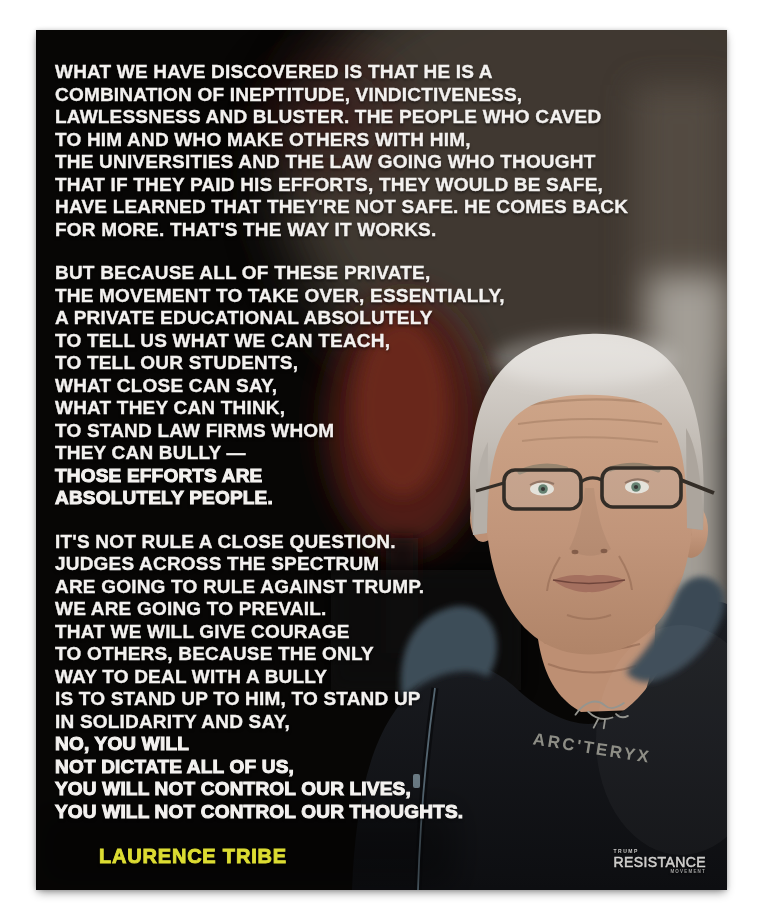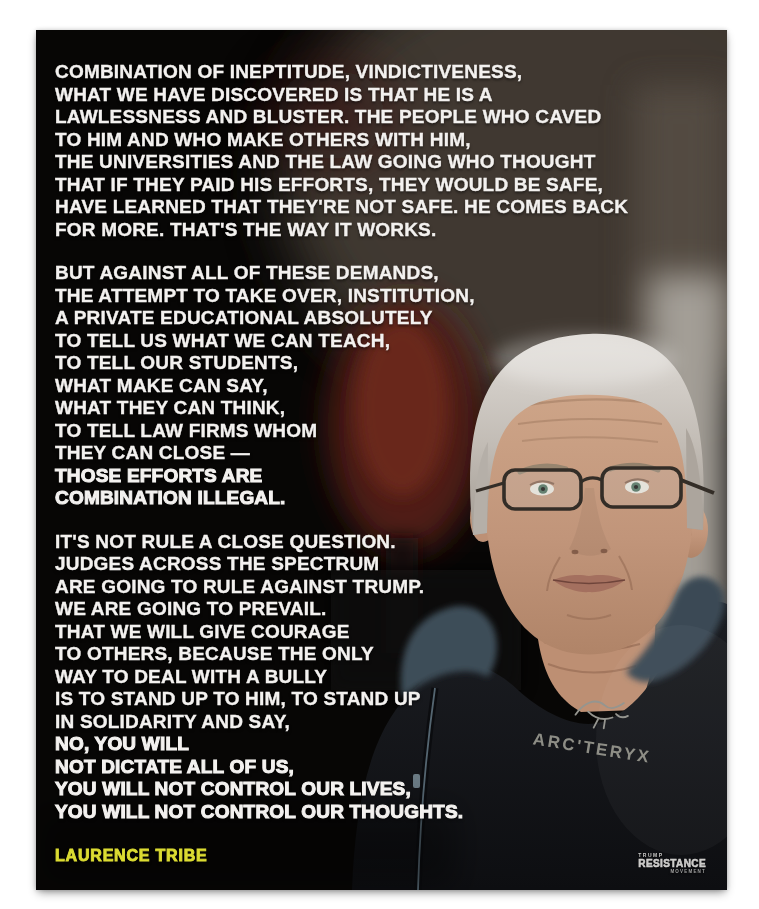--- a/index.html
+++ b/index.html
@@ -173,8 +173,8 @@
   <div class="quote">
     <div id="paras">
         <div class="para">
+          <div class="line">WHAT WE HAVE DISCOVERED IS THAT HE IS A</div>
           <div class="line">COMBINATION OF INEPTITUDE, VINDICTIVENESS,</div>
-          <div class="line">WHAT WE HAVE DISCOVERED IS THAT HE IS A</div>
           <div class="line">LAWLESSNESS AND BLUSTER. THE PEOPLE WHO CAVED</div>
           <div class="line">TO HIM AND WHO MAKE OTHERS WITH HIM,</div>
           <div class="line">THE UNIVERSITIES AND THE LAW GOING WHO THOUGHT</div>

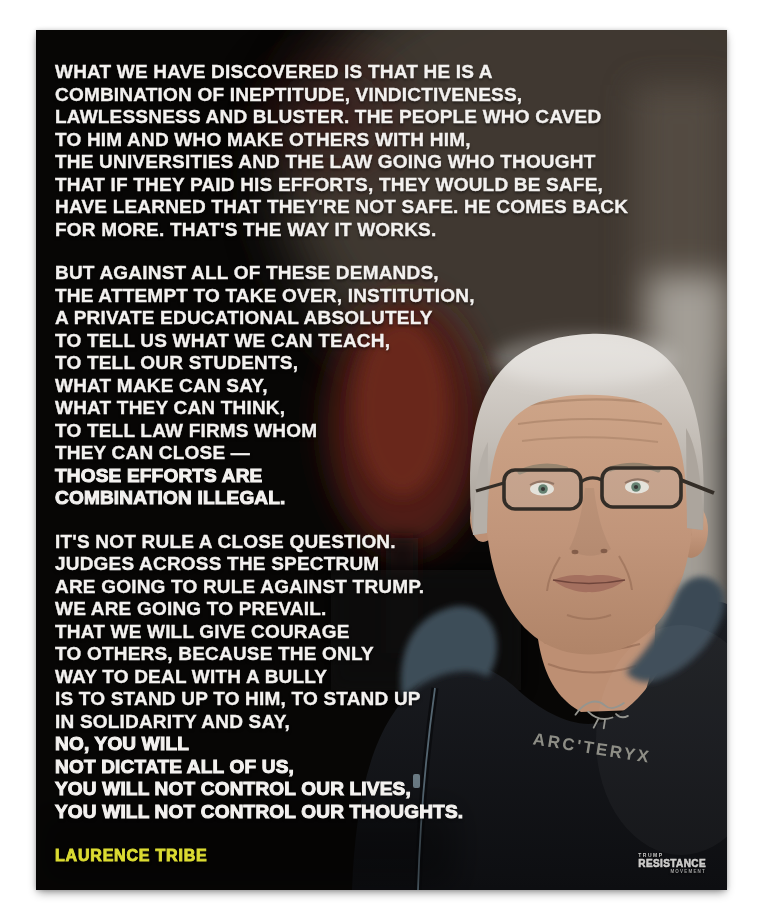--- a/index.html
+++ b/index.html
@@ -183,7 +183,7 @@
           <div class="line">FOR MORE. THAT'S THE WAY IT WORKS.</div>
         </div>
         <div class="para">
-          <div class="line">BUT AGAINST ALL OF THESE DEMANDS,</div>
+          <div class="line">BUT BECAUSE ALL OF THESE PRIVATE,</div>
           <div class="line">THE ATTEMPT TO TAKE OVER, INSTITUTION,</div>
           <div class="line">A PRIVATE EDUCATIONAL ABSOLUTELY</div>
           <div class="line">TO TELL US WHAT WE CAN TEACH,</div>

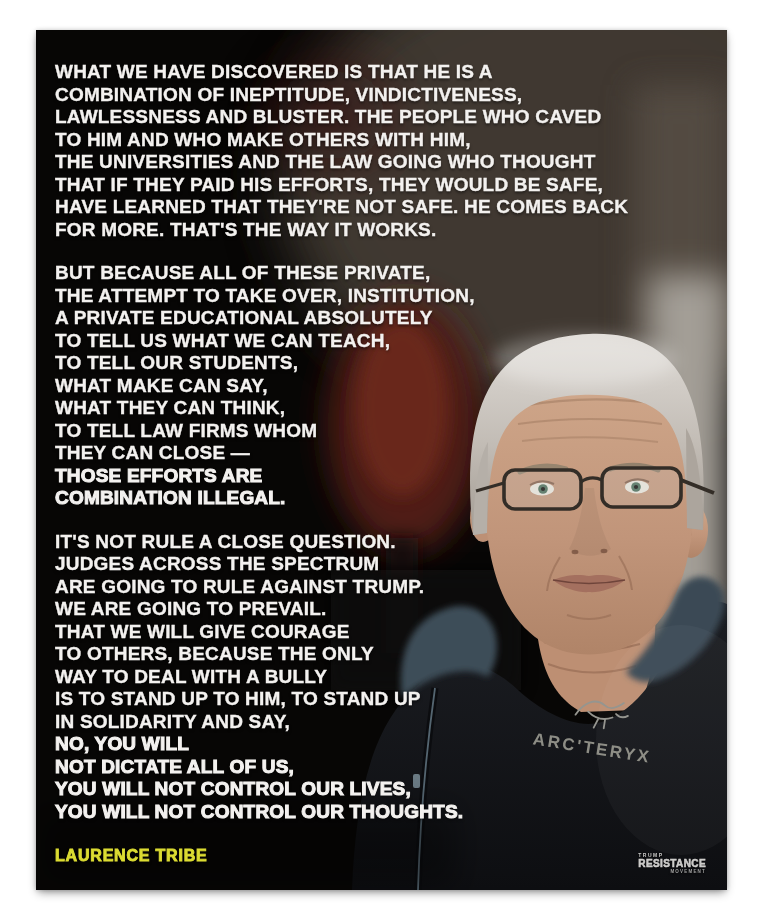--- a/index.html
+++ b/index.html
@@ -184,7 +184,7 @@
         </div>
         <div class="para">
           <div class="line">BUT BECAUSE ALL OF THESE PRIVATE,</div>
-          <div class="line">THE ATTEMPT TO TAKE OVER, INSTITUTION,</div>
+          <div class="line">THE MOVEMENT TO TAKE OVER, ESSENTIALLY,</div>
           <div class="line">A PRIVATE EDUCATIONAL ABSOLUTELY</div>
           <div class="line">TO TELL US WHAT WE CAN TEACH,</div>
           <div class="line">TO TELL OUR STUDENTS,</div>

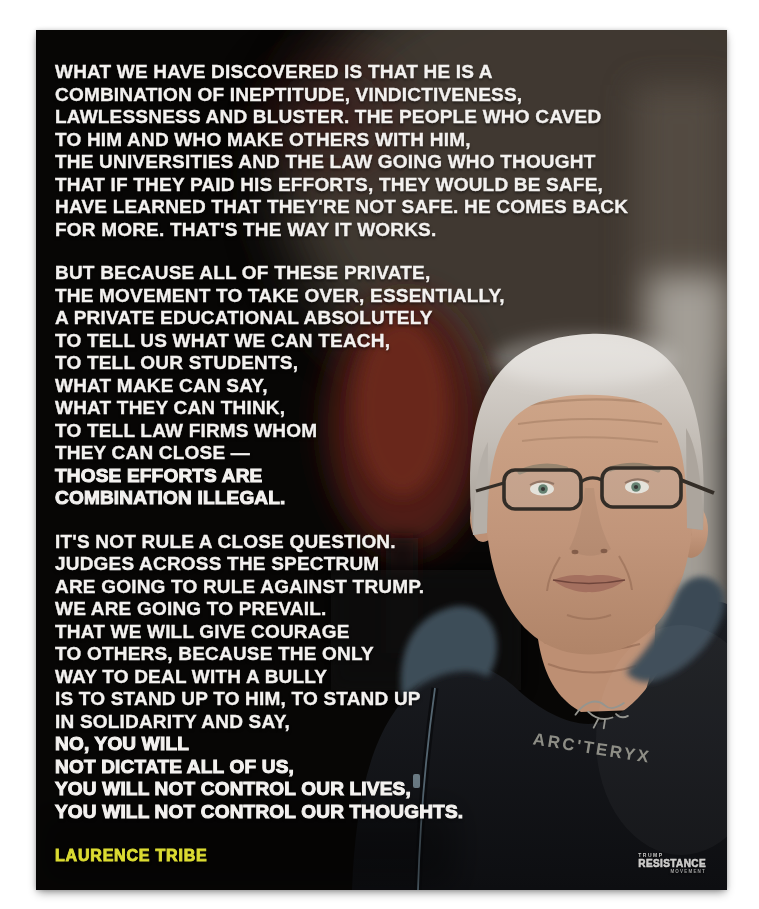--- a/index.html
+++ b/index.html
@@ -188,7 +188,7 @@
           <div class="line">A PRIVATE EDUCATIONAL ABSOLUTELY</div>
           <div class="line">TO TELL US WHAT WE CAN TEACH,</div>
           <div class="line">TO TELL OUR STUDENTS,</div>
-          <div class="line">WHAT MAKE CAN SAY,</div>
+          <div class="line">WHAT CLOSE CAN SAY,</div>
           <div class="line">WHAT THEY CAN THINK,</div>
           <div class="line">TO TELL LAW FIRMS WHOM</div>
           <div class="line">THEY CAN CLOSE —</div>

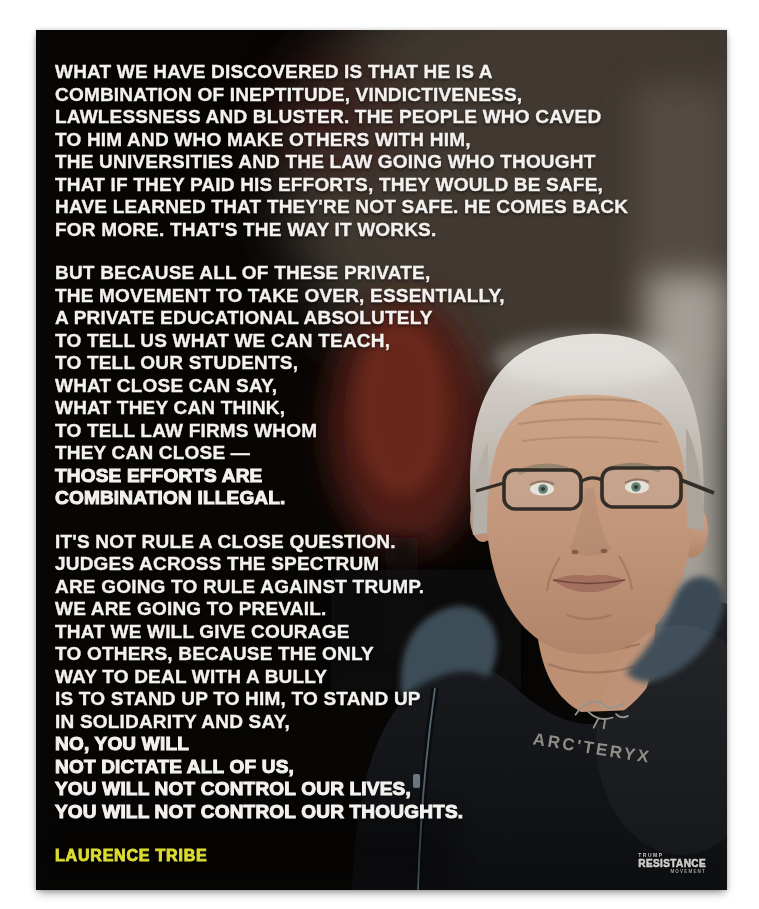--- a/index.html
+++ b/index.html
@@ -190,7 +190,7 @@
           <div class="line">TO TELL OUR STUDENTS,</div>
           <div class="line">WHAT CLOSE CAN SAY,</div>
           <div class="line">WHAT THEY CAN THINK,</div>
-          <div class="line">TO TELL LAW FIRMS WHOM</div>
+          <div class="line">TO STAND LAW FIRMS WHOM</div>
           <div class="line">THEY CAN CLOSE —</div>
           <div class="line em">THOSE EFFORTS ARE</div>
           <div class="line em">COMBINATION ILLEGAL.</div>

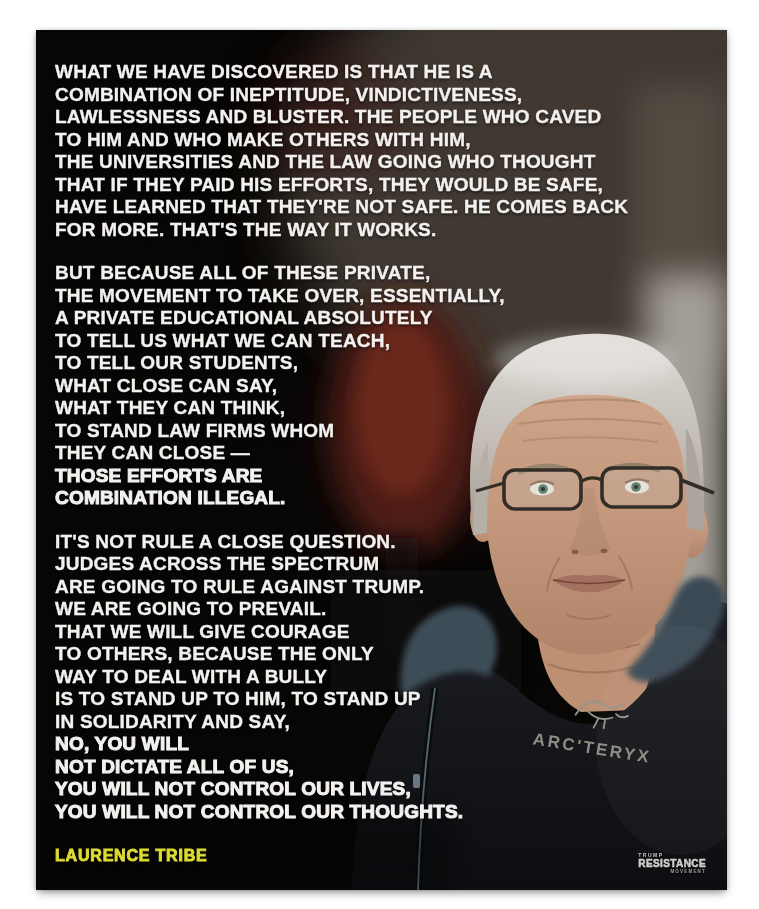--- a/index.html
+++ b/index.html
@@ -191,7 +191,7 @@
           <div class="line">WHAT CLOSE CAN SAY,</div>
           <div class="line">WHAT THEY CAN THINK,</div>
           <div class="line">TO STAND LAW FIRMS WHOM</div>
-          <div class="line">THEY CAN CLOSE —</div>
+          <div class="line">THEY CAN BULLY —</div>
           <div class="line em">THOSE EFFORTS ARE</div>
           <div class="line em">COMBINATION ILLEGAL.</div>
         </div>

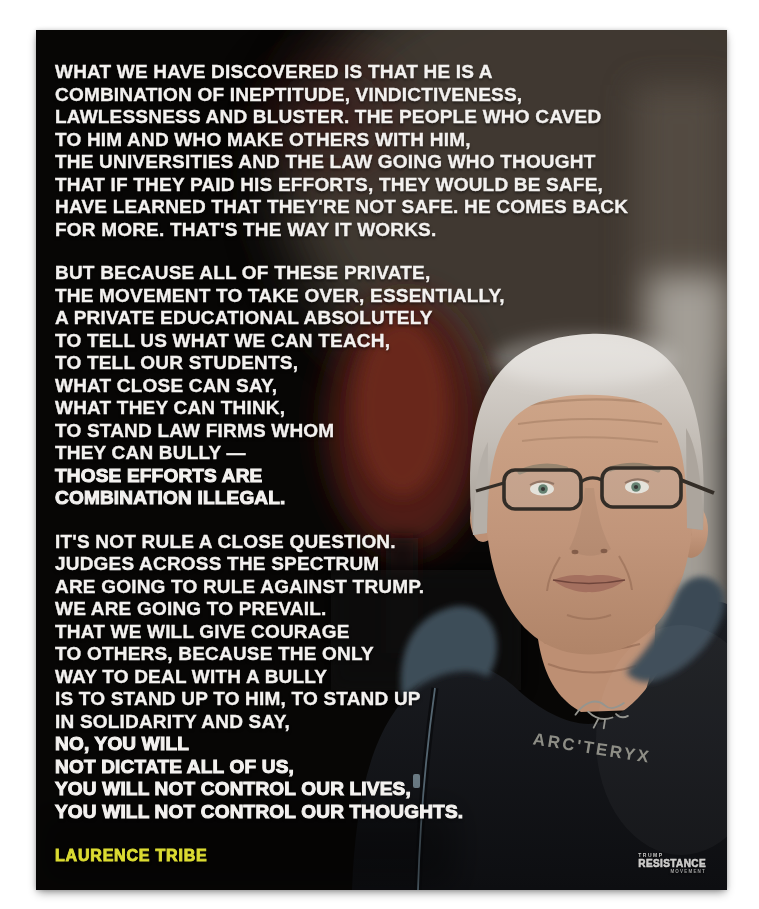--- a/index.html
+++ b/index.html
@@ -193,7 +193,7 @@
           <div class="line">TO STAND LAW FIRMS WHOM</div>
           <div class="line">THEY CAN BULLY —</div>
           <div class="line em">THOSE EFFORTS ARE</div>
-          <div class="line em">COMBINATION ILLEGAL.</div>
+          <div class="line em">ABSOLUTELY PEOPLE.</div>
         </div>
         <div class="para">
           <div class="line">IT'S NOT RULE A CLOSE QUESTION.</div>

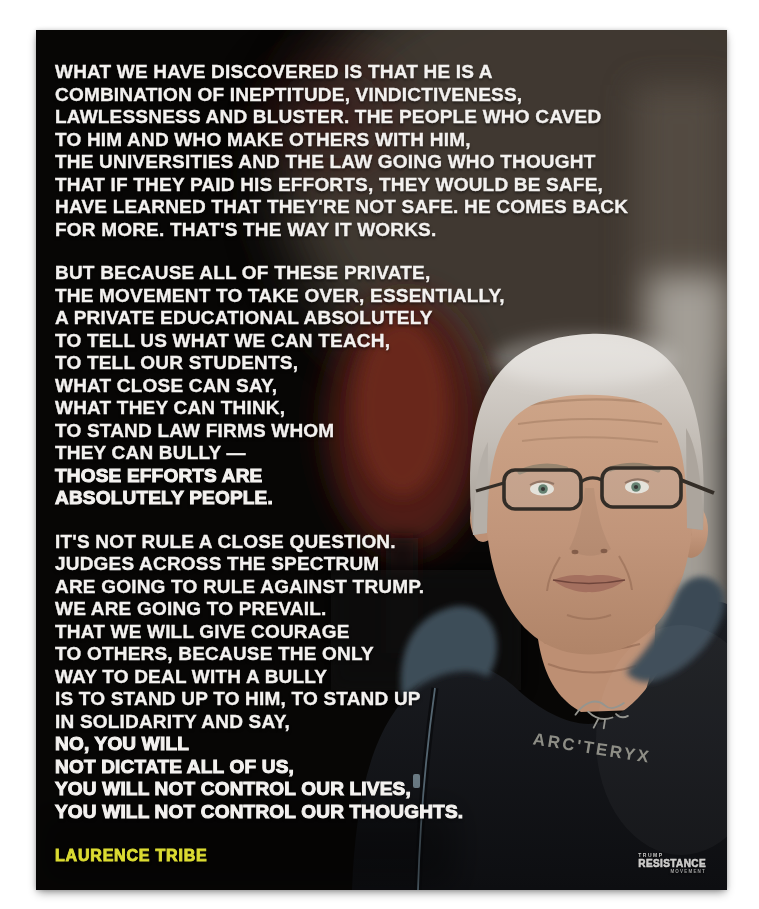--- a/index.html
+++ b/index.html
@@ -28,11 +28,12 @@
   .line.em{-webkit-text-stroke:1.05px currentColor;}
   .attribution{
     margin-top:3px;
-    font-size:16px;line-height:24px;font-weight:700;
+    font-size:20px;line-height:24px;font-weight:700;
     letter-spacing:.8px;white-space:nowrap;
     color:var(--attr-color,#dcdc32);
     -webkit-text-stroke:.9px currentColor;
     text-shadow:0 2px 3px rgba(0,0,0,.6);
+    margin-left:44px;
   }
   .watermark{
     position:absolute;right:21px;bottom:16px;z-index:6;

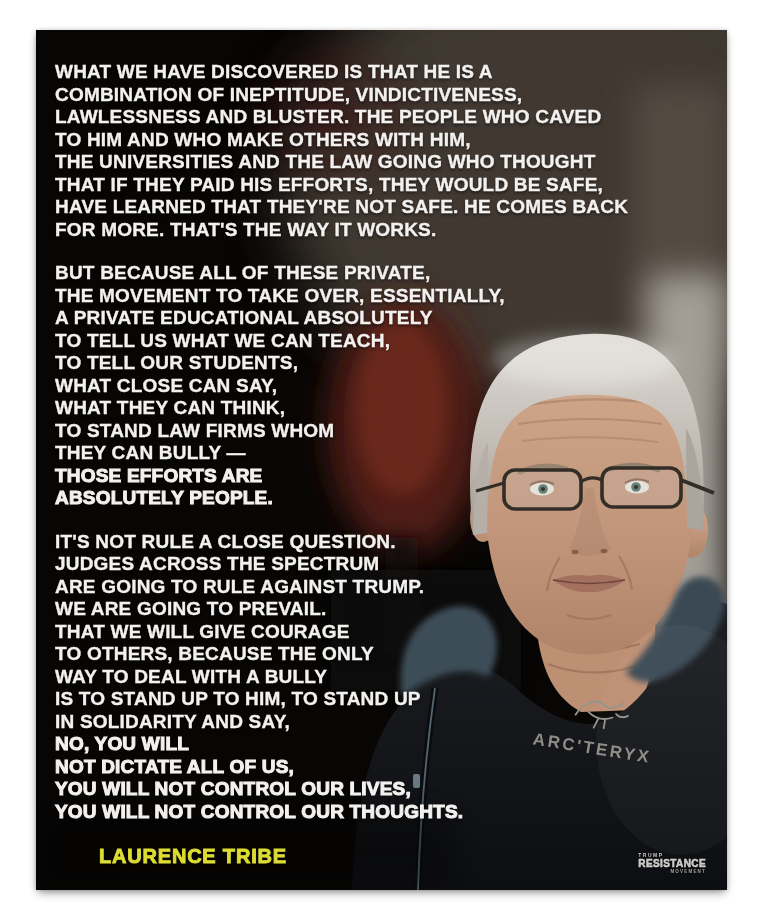--- a/index.html
+++ b/index.html
@@ -40,7 +40,7 @@
     color:rgba(225,224,222,.88);line-height:1;text-shadow:0 1px 2px rgba(0,0,0,.8);
   }
   .wm-top{font-size:5px;letter-spacing:1.5px;font-weight:700;text-align:left;margin-bottom:1px;}
-  .wm-main{font-size:10px;font-weight:700;letter-spacing:.4px;-webkit-text-stroke:.5px currentColor;}
+  .wm-main{font-size:14px;font-weight:400;letter-spacing:.4px;-webkit-text-stroke:.5px currentColor;}
   .wm-bottom{font-size:4.5px;letter-spacing:1.2px;font-weight:700;text-align:right;margin-top:1px;color:rgba(210,210,208,.75);}
 </style>
 </head>

